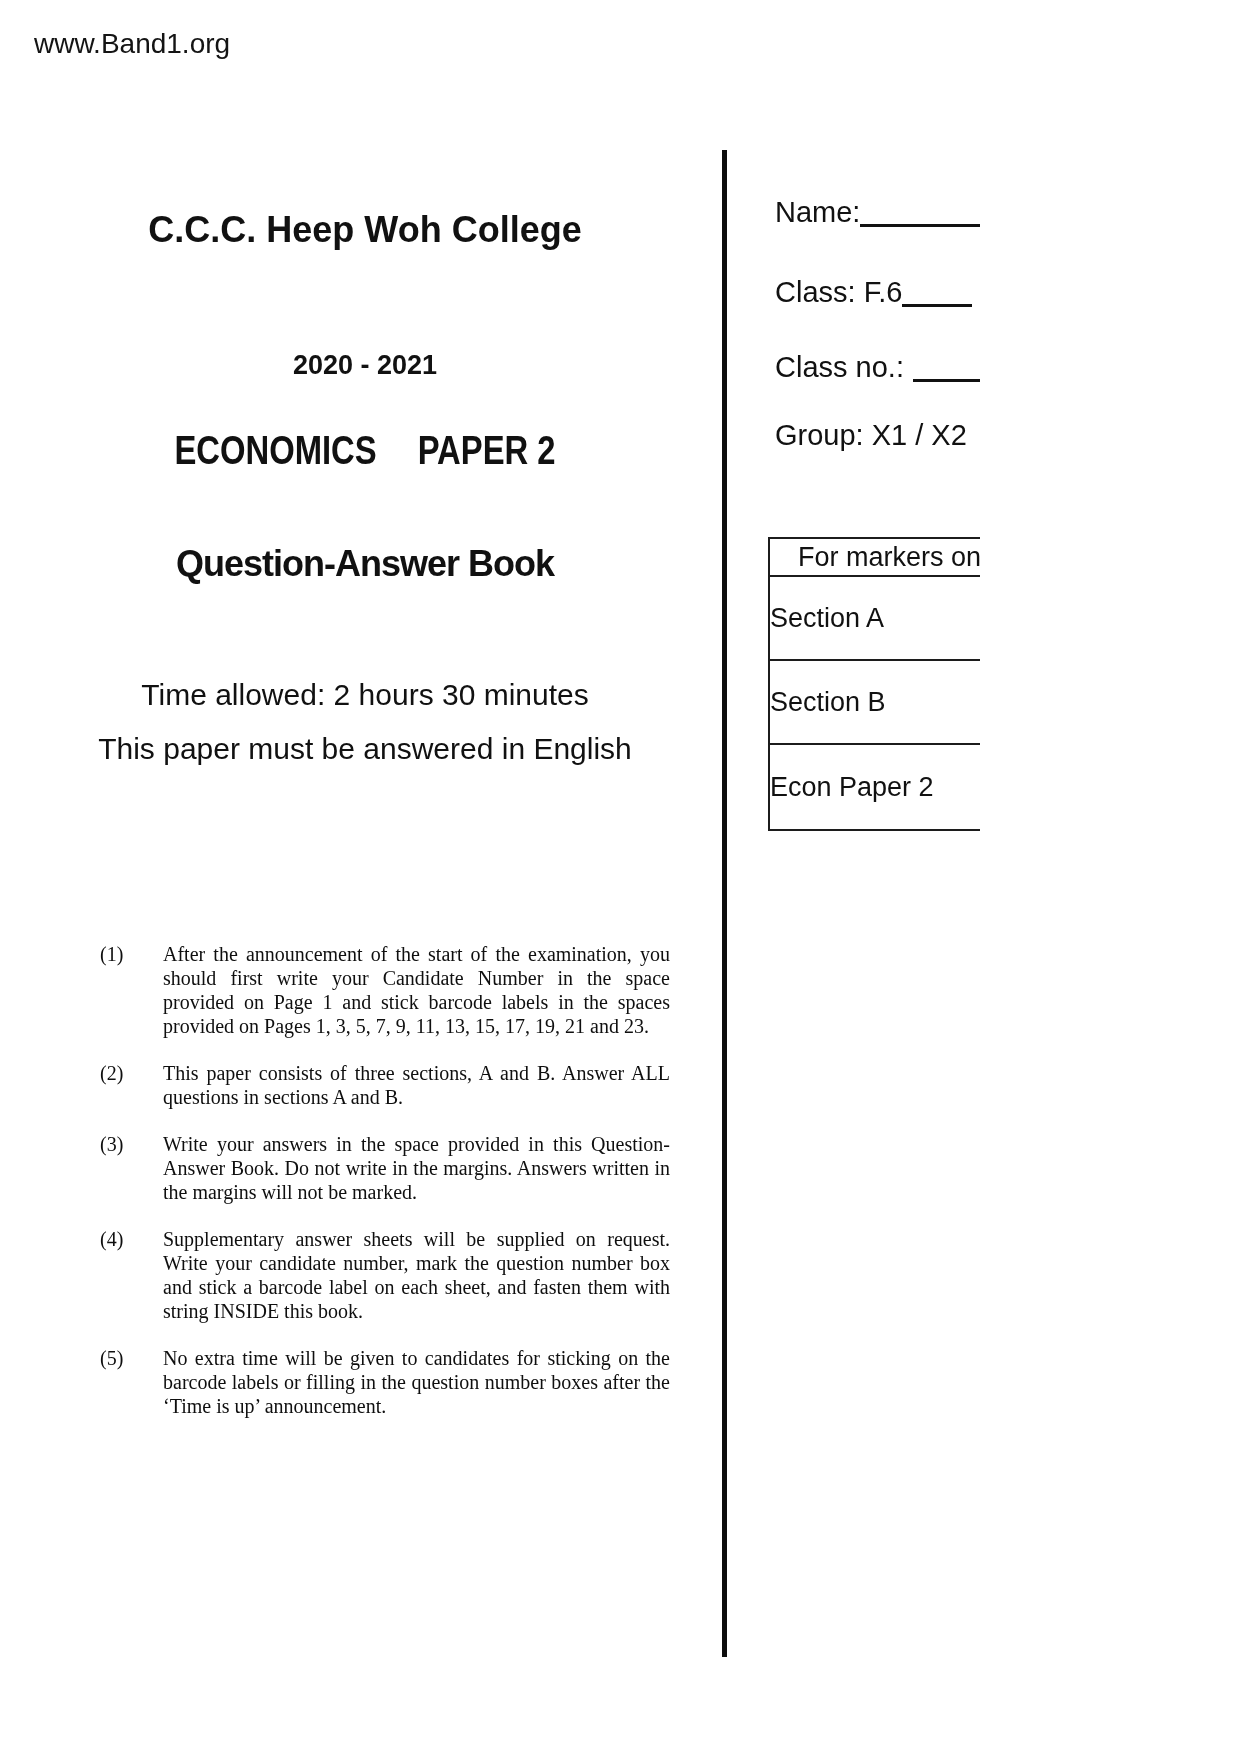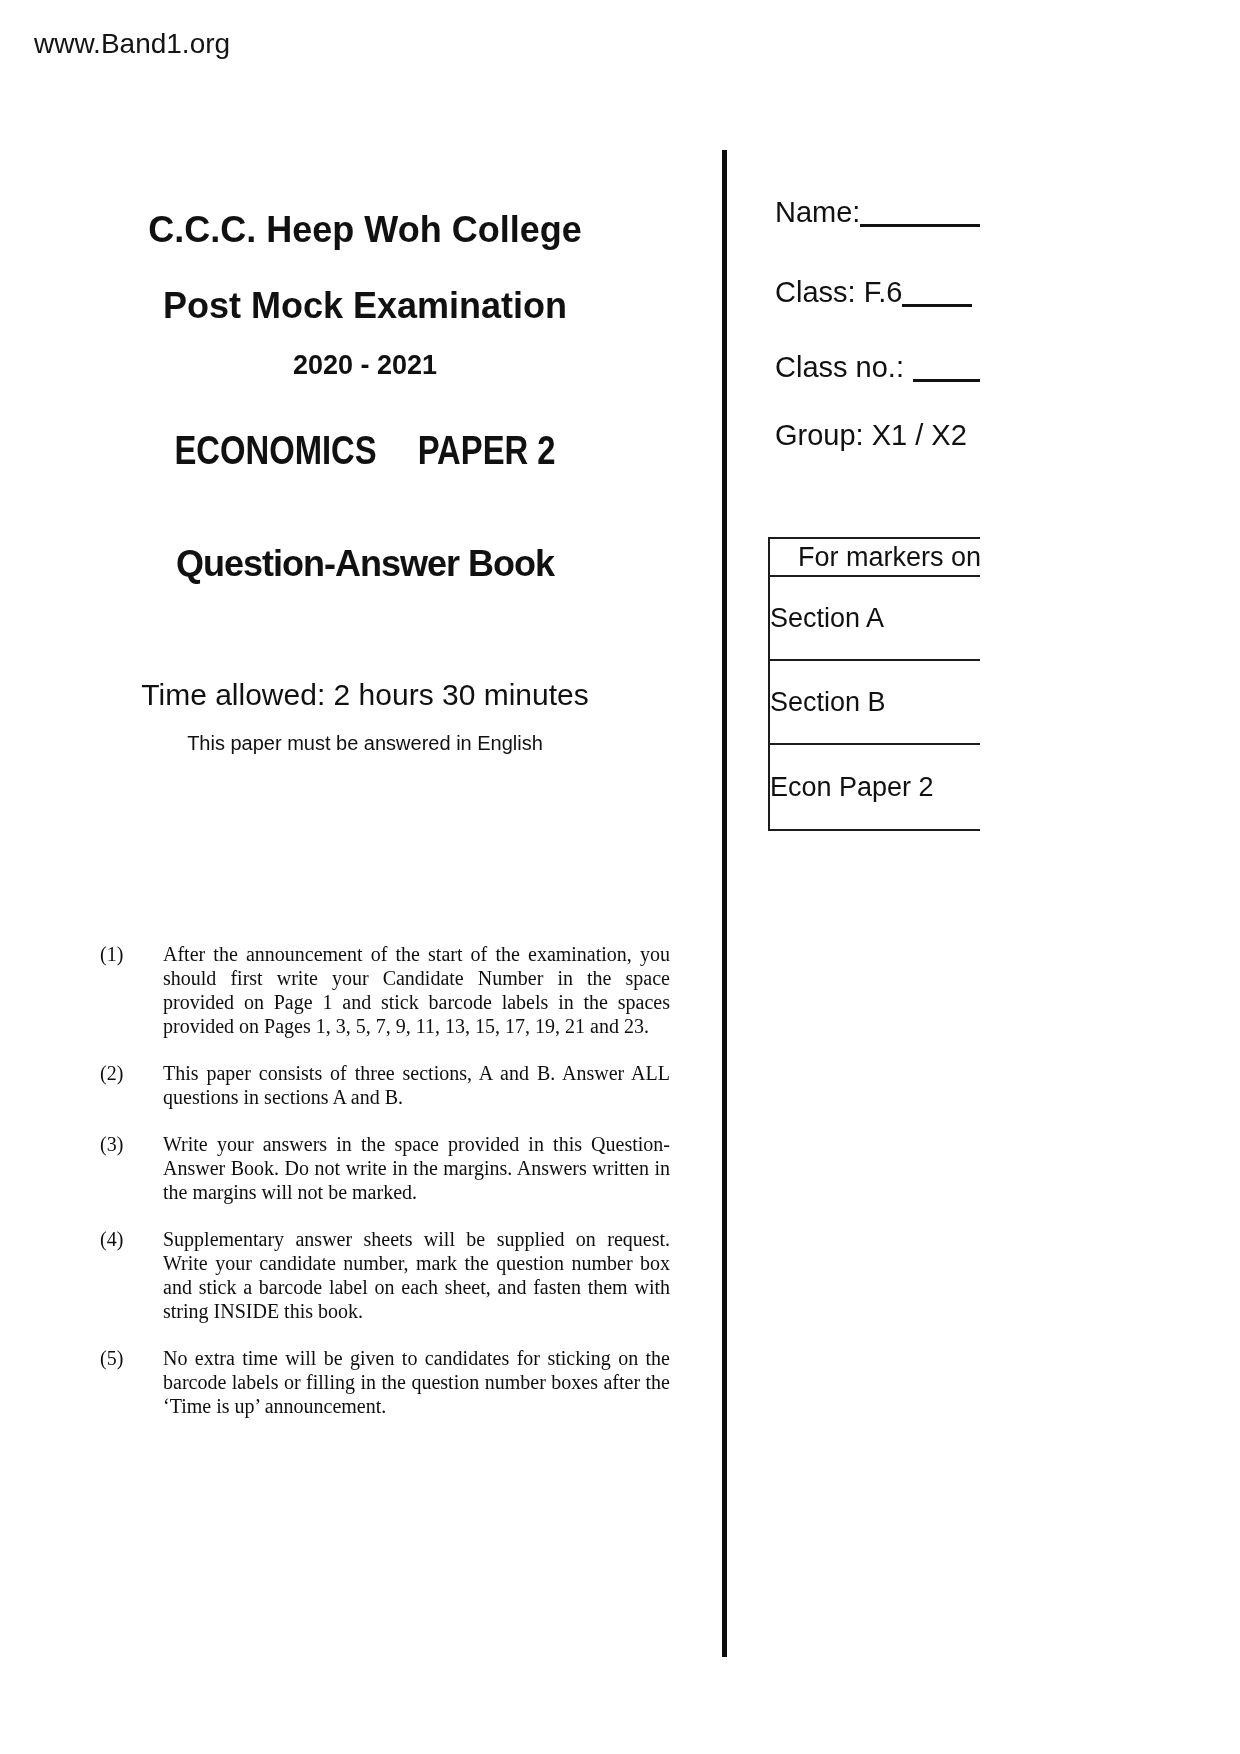--- a/index.html
+++ b/index.html
@@ -153,7 +153,6 @@
   <div class="abs divider"></div>
 
   <div class="abs left-col-line school">C.C.C. Heep Woh College</div>
-  <div class="abs left-col-line exam">Post Mock Examination</div>
   <div class="abs left-col-line year">2020 - 2021</div>
   <div class="abs left-col-line subject-row">
     <span>ECONOMICS</span>

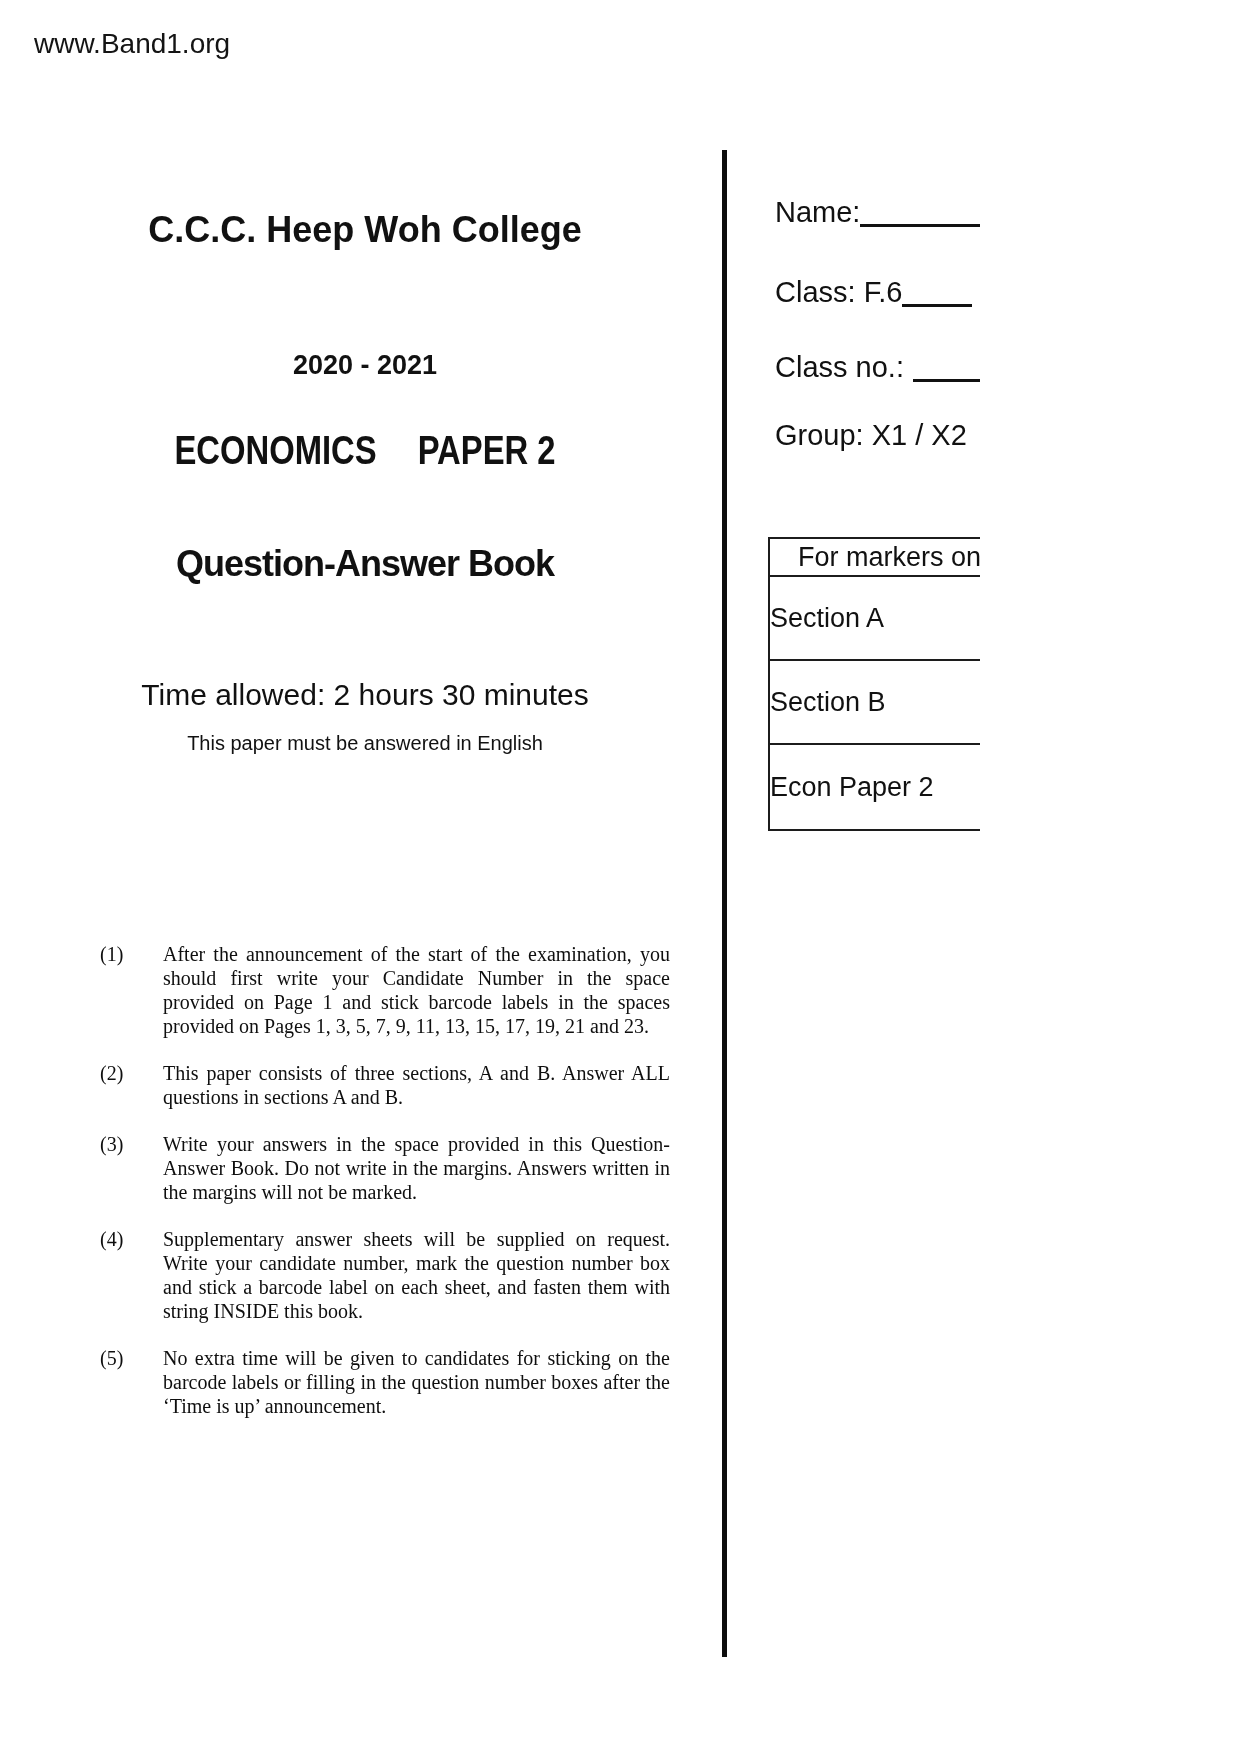--- a/index.html
+++ b/index.html
@@ -58,7 +58,7 @@
   }
   .book     { top: 543px; font-size: 36px; font-weight: bold; letter-spacing: -1px; }
   .time     { top: 678px; font-size: 30px; }
-  .english  { top: 732px; font-size: 20px; }
+  .english  { top: 732px; font-size: 30px; }
 
   
   .field {

